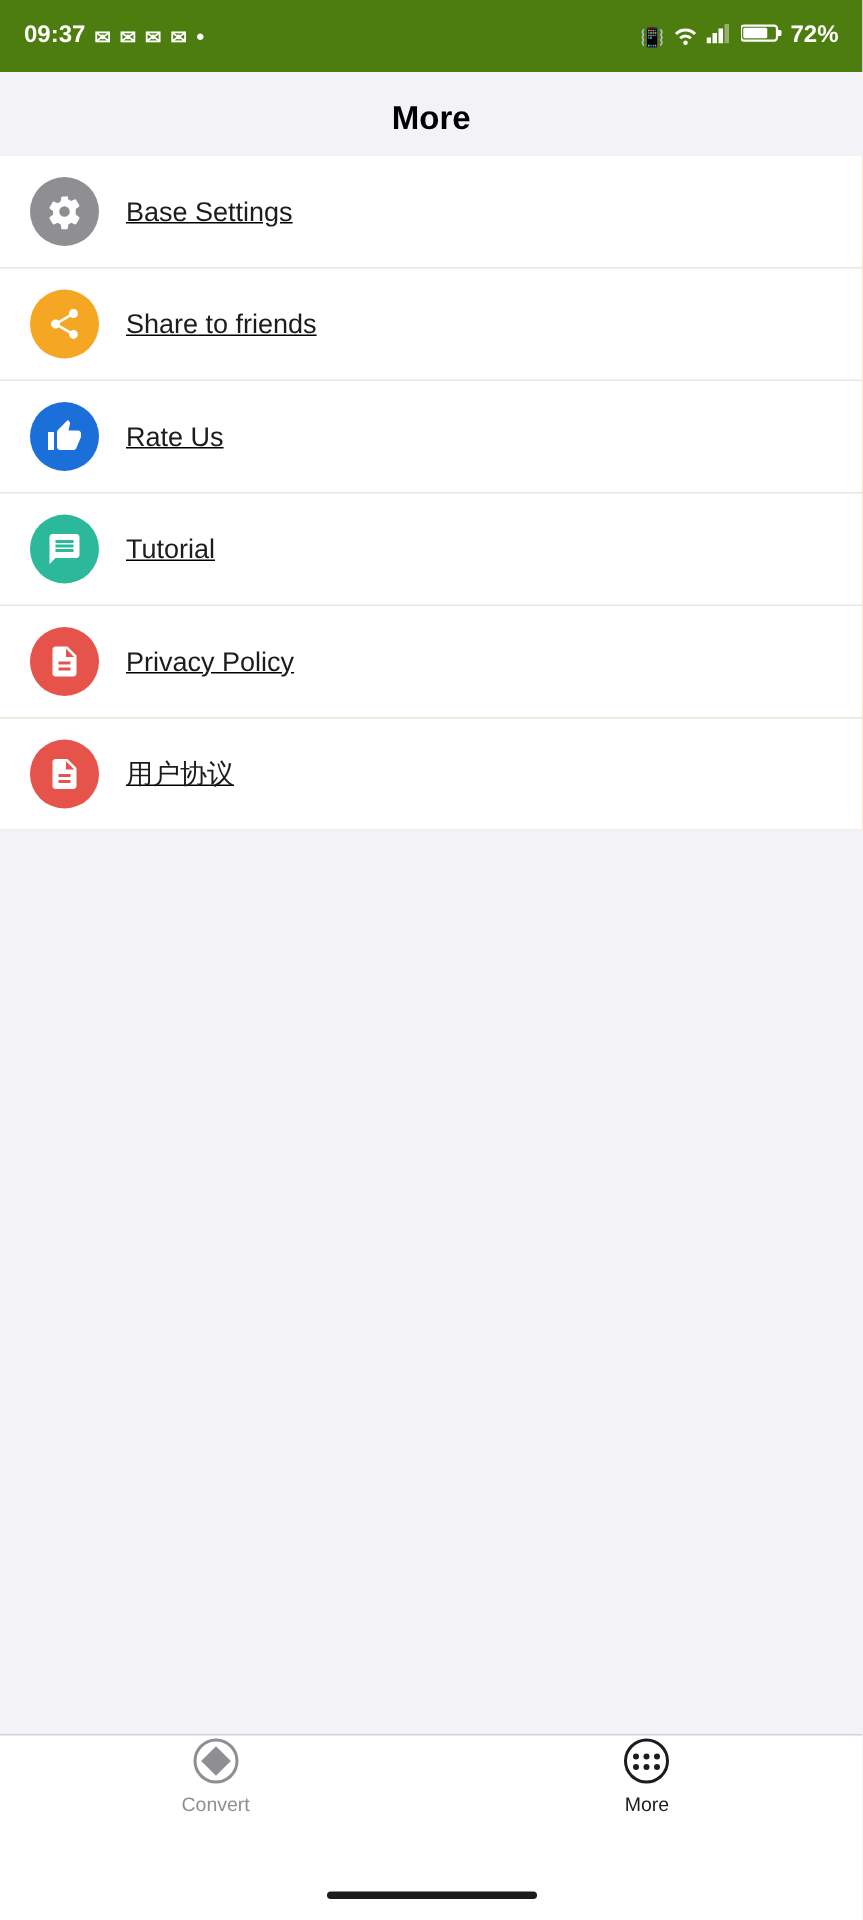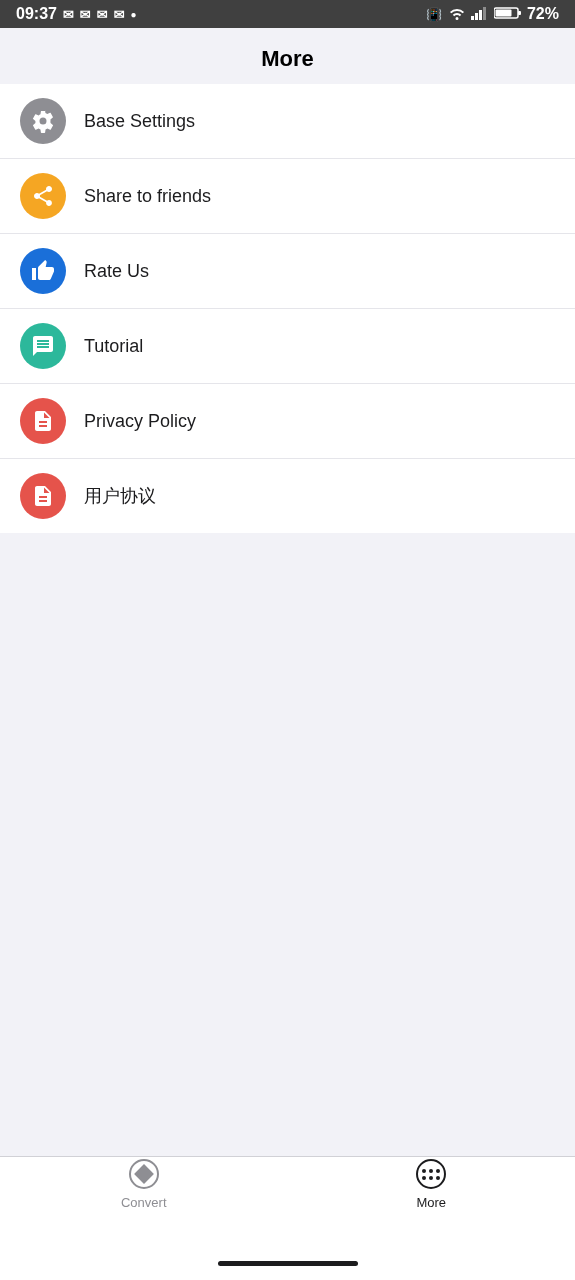--- a/index.html
+++ b/index.html
@@ -15,9 +15,9 @@
 
     
     .status-bar {
-      background: #404040;
+      background: #4d7c0f;
       color: #fff;
-      height: 28px;
+      height: 48px;
       display: flex;
       align-items: center;
       justify-content: space-between;

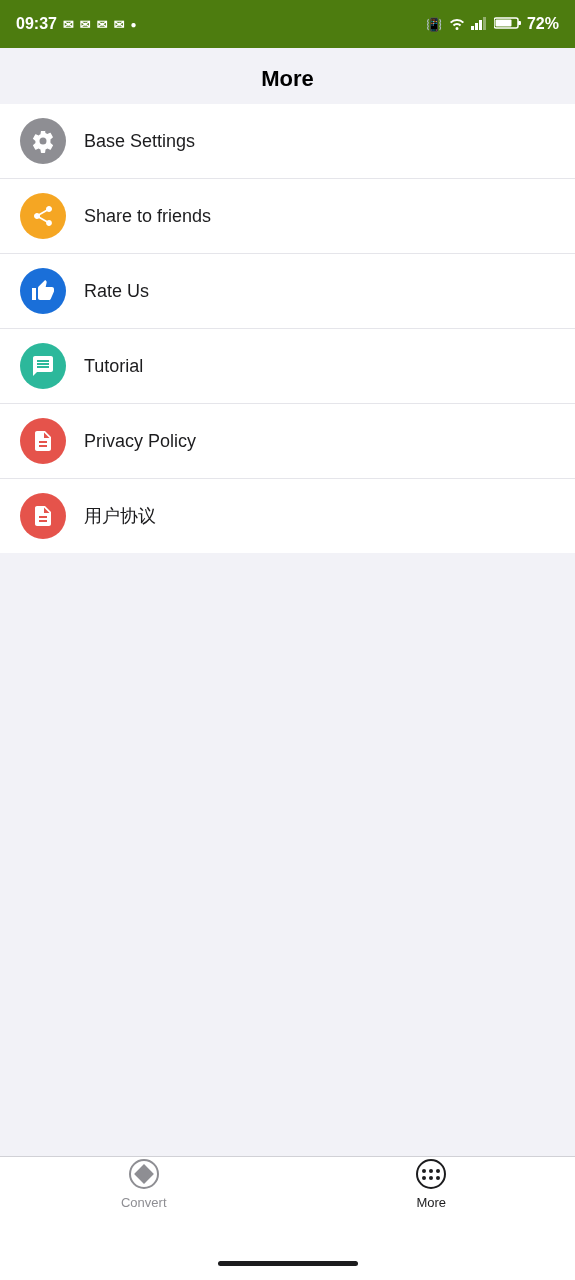--- a/index.html
+++ b/index.html
@@ -47,6 +47,7 @@
     .menu-list {
       background: #eab308;
       flex-shrink: 0;
+      text-decoration: underline;
     }
     .menu-item {
       display: flex;

